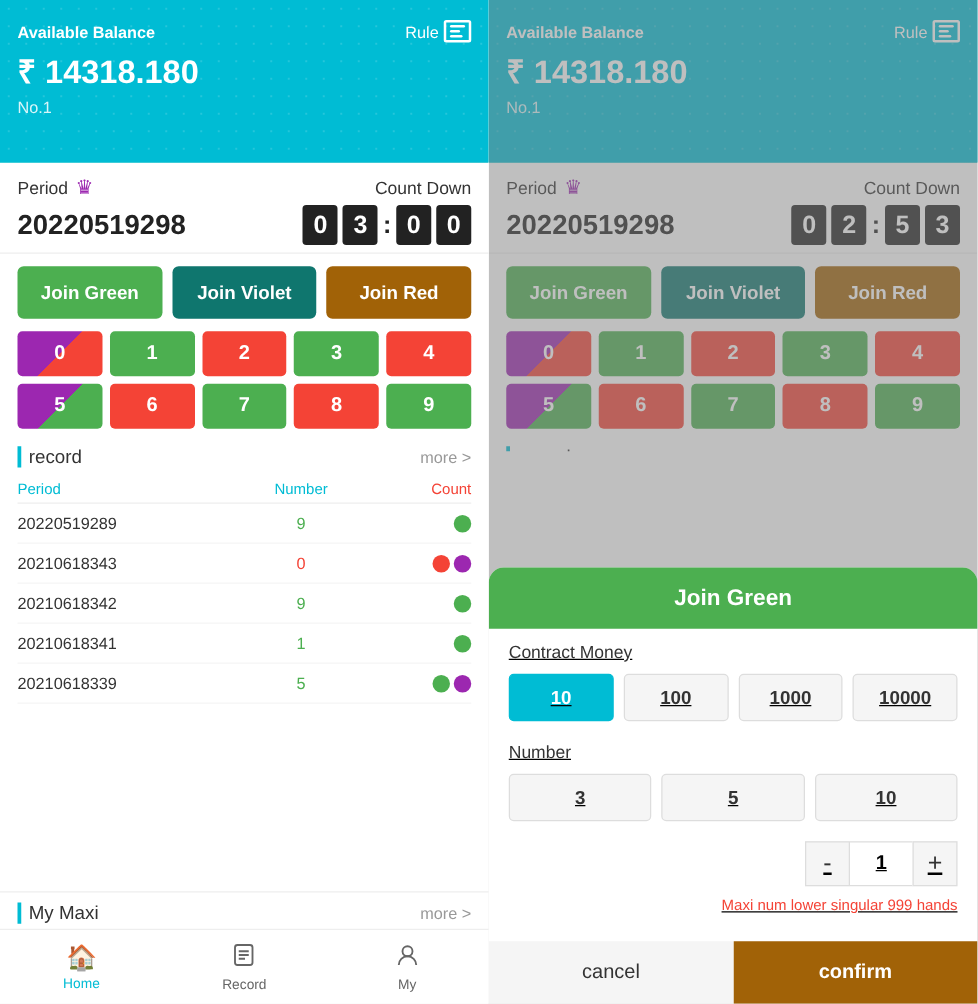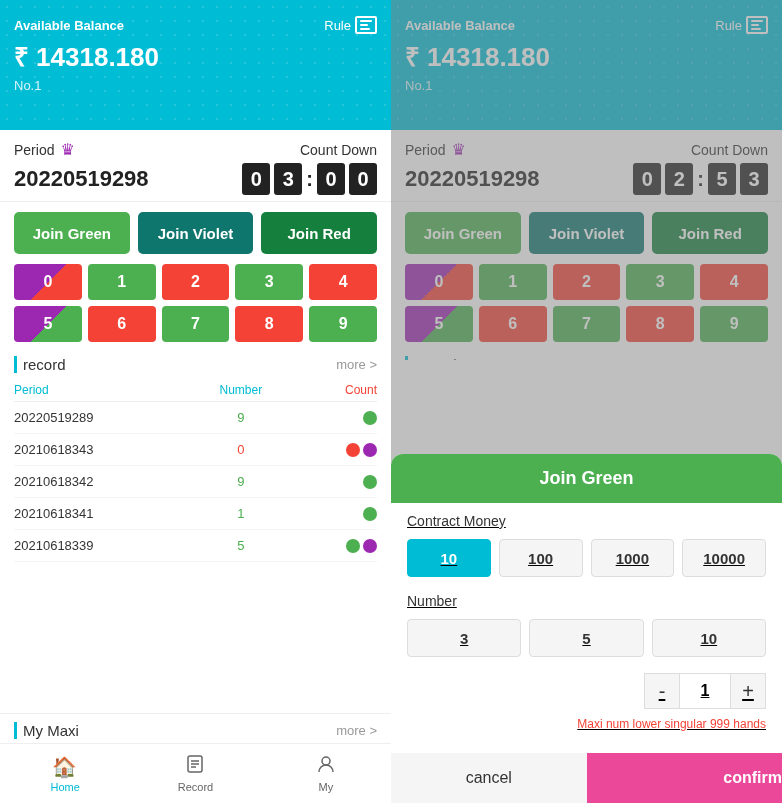--- a/index.html
+++ b/index.html
@@ -199,7 +199,7 @@
 
     .join-green { background: #4caf50; }
     .join-violet { background: #0f766e; }
-    .join-red { background: #15803d; }
+    .join-red { background: #a16207; }
 
     
     .number-grid {

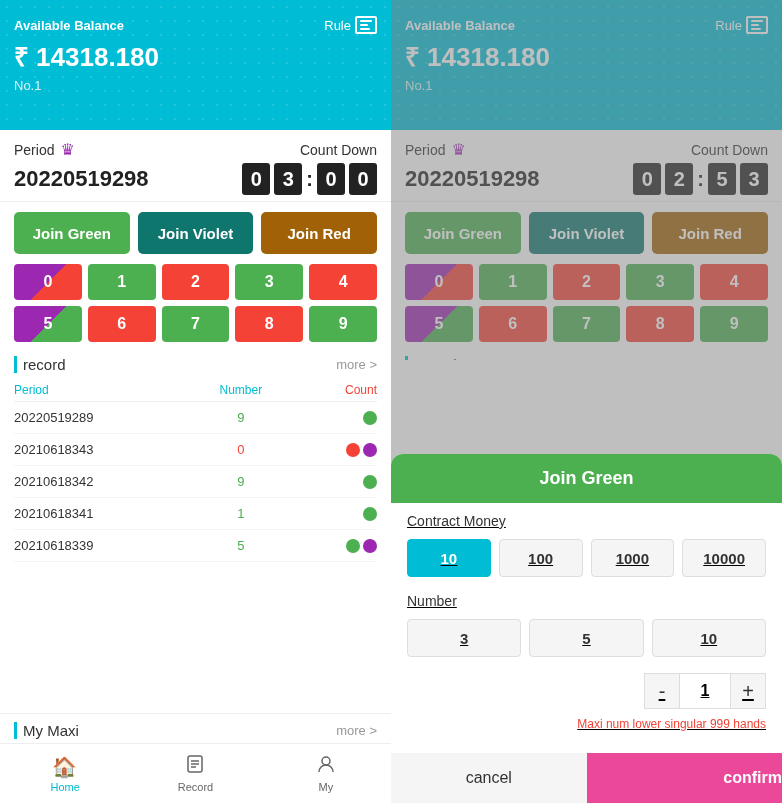--- a/index.html
+++ b/index.html
@@ -497,13 +497,12 @@
     .modal-confirm-btn {
       flex: 1;
       height: 50px;
-      background: #ec4899;
+      background: #a16207;
       border: none;
       font-size: 16px;
       color: white;
       font-weight: bold;
       cursor: pointer;
-      text-align: right;
     }
 
     .num-green { color: #4caf50; }

